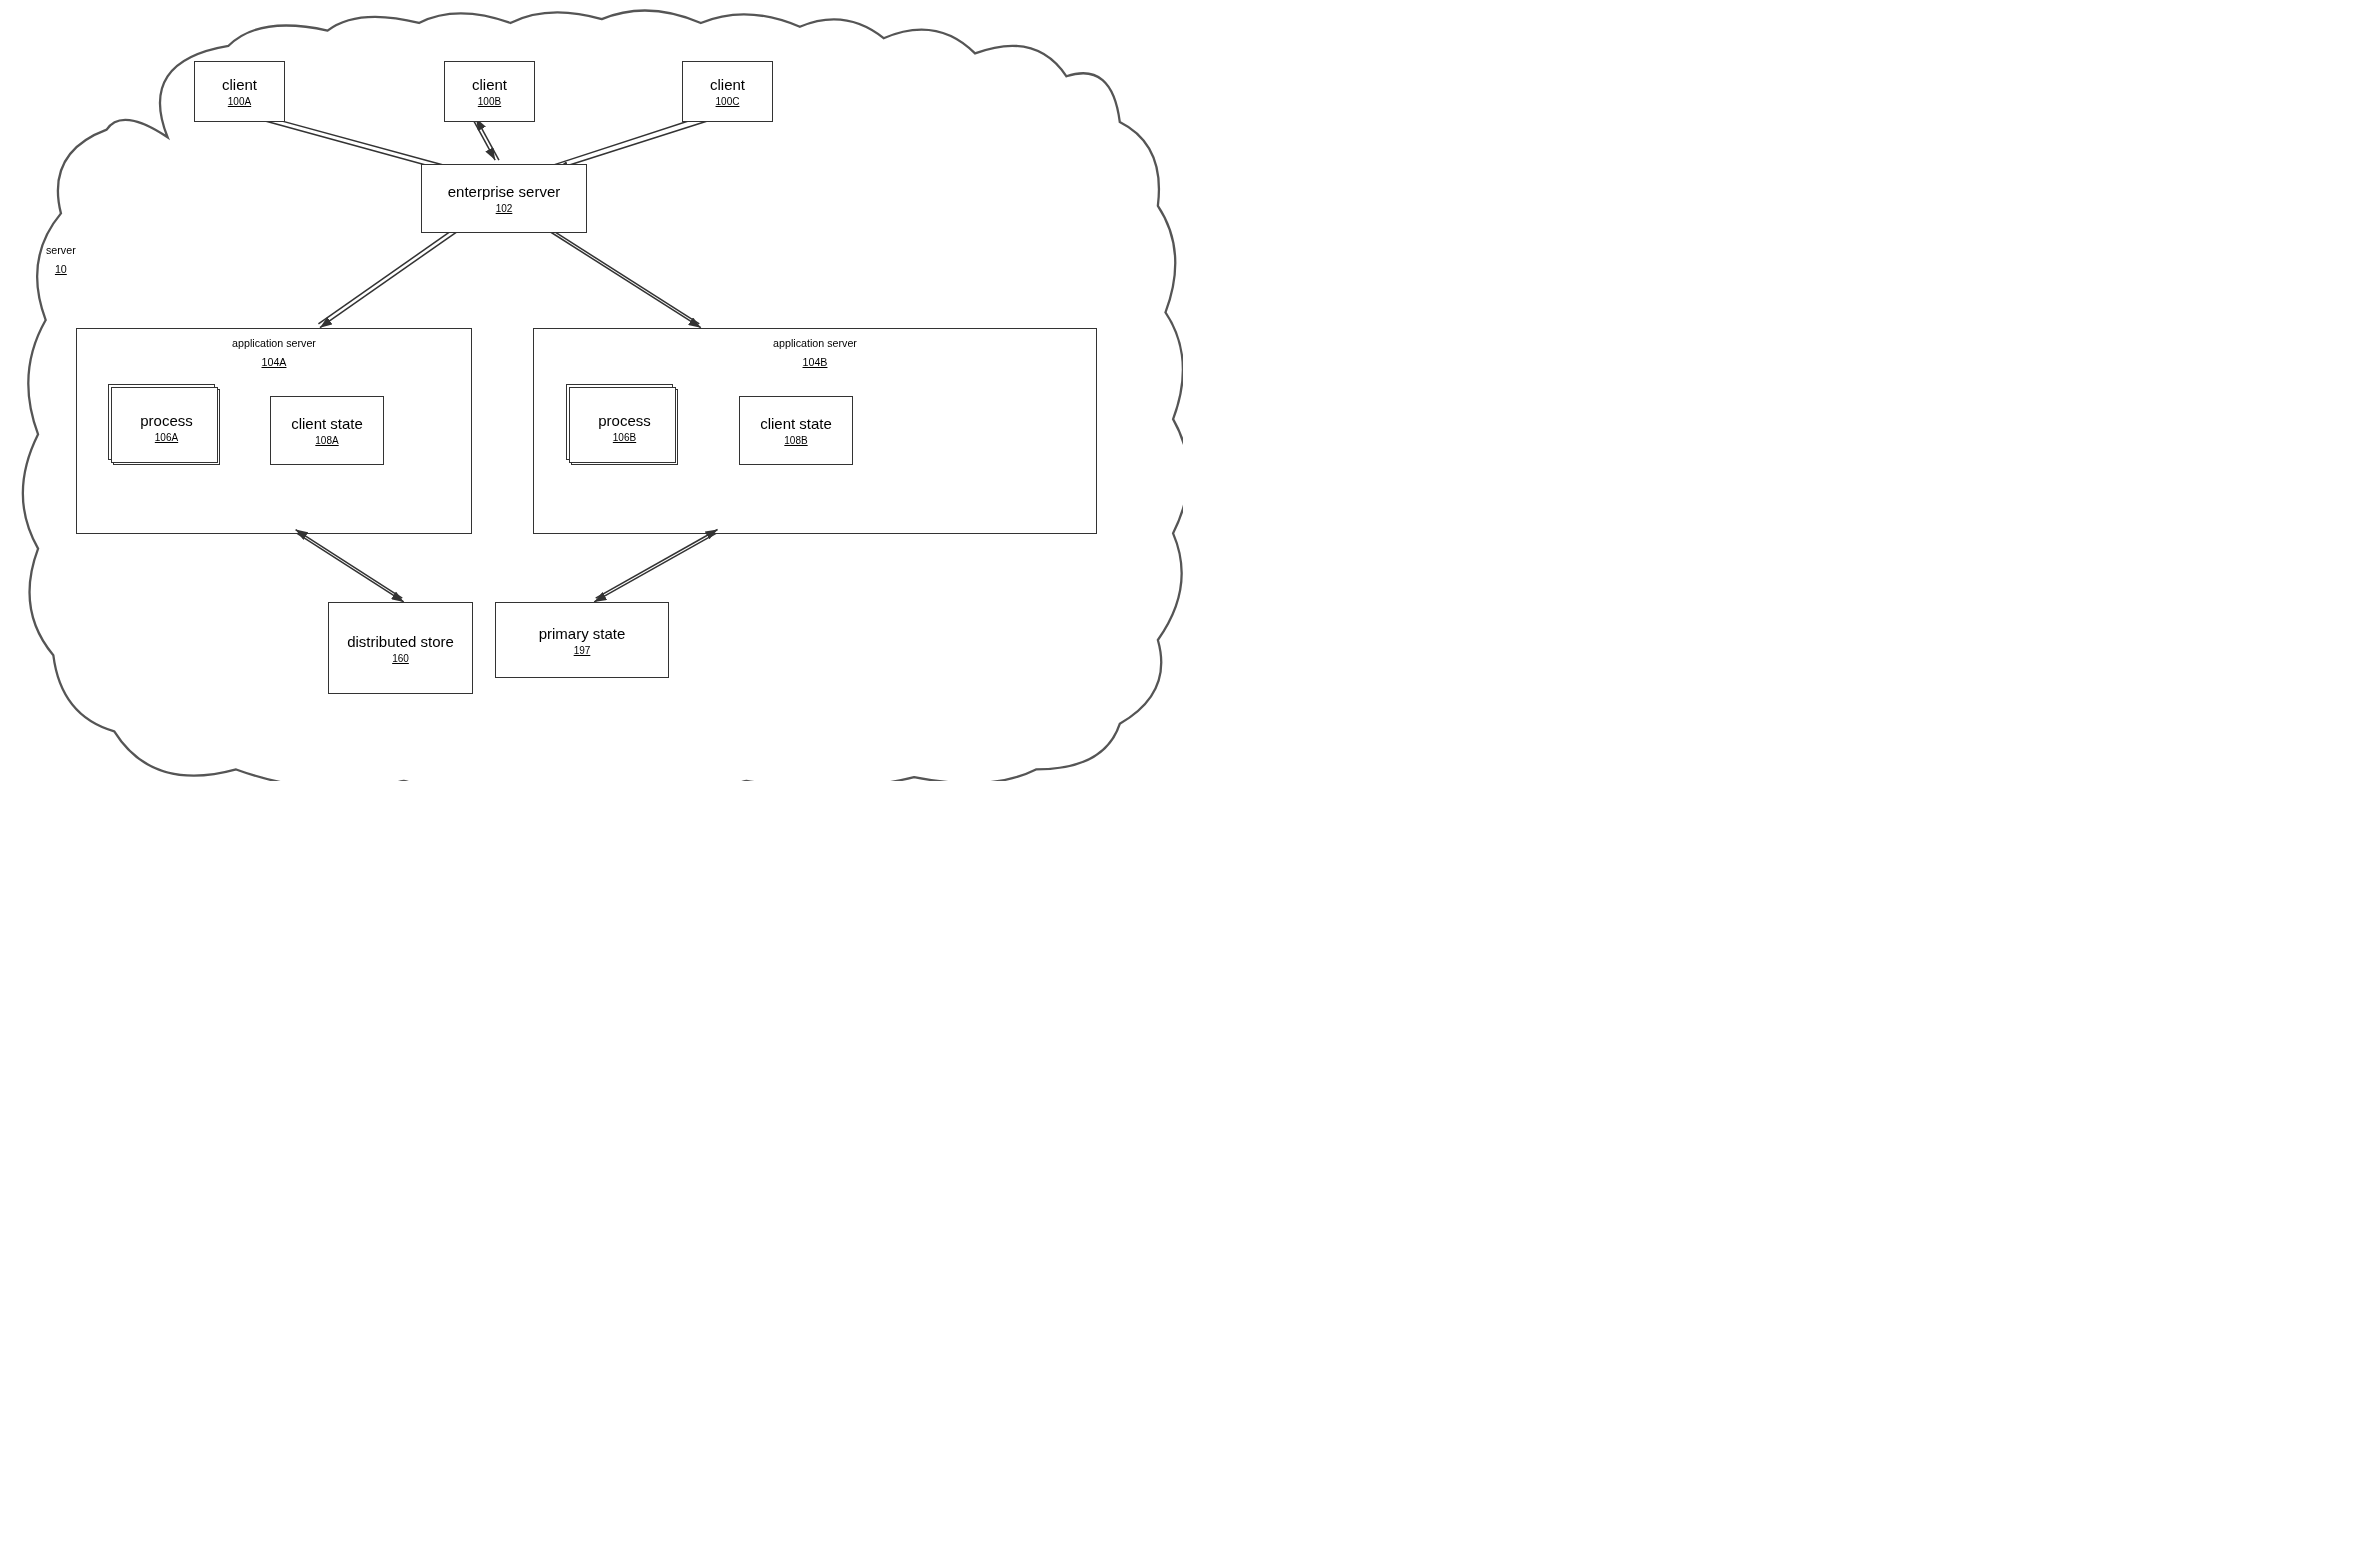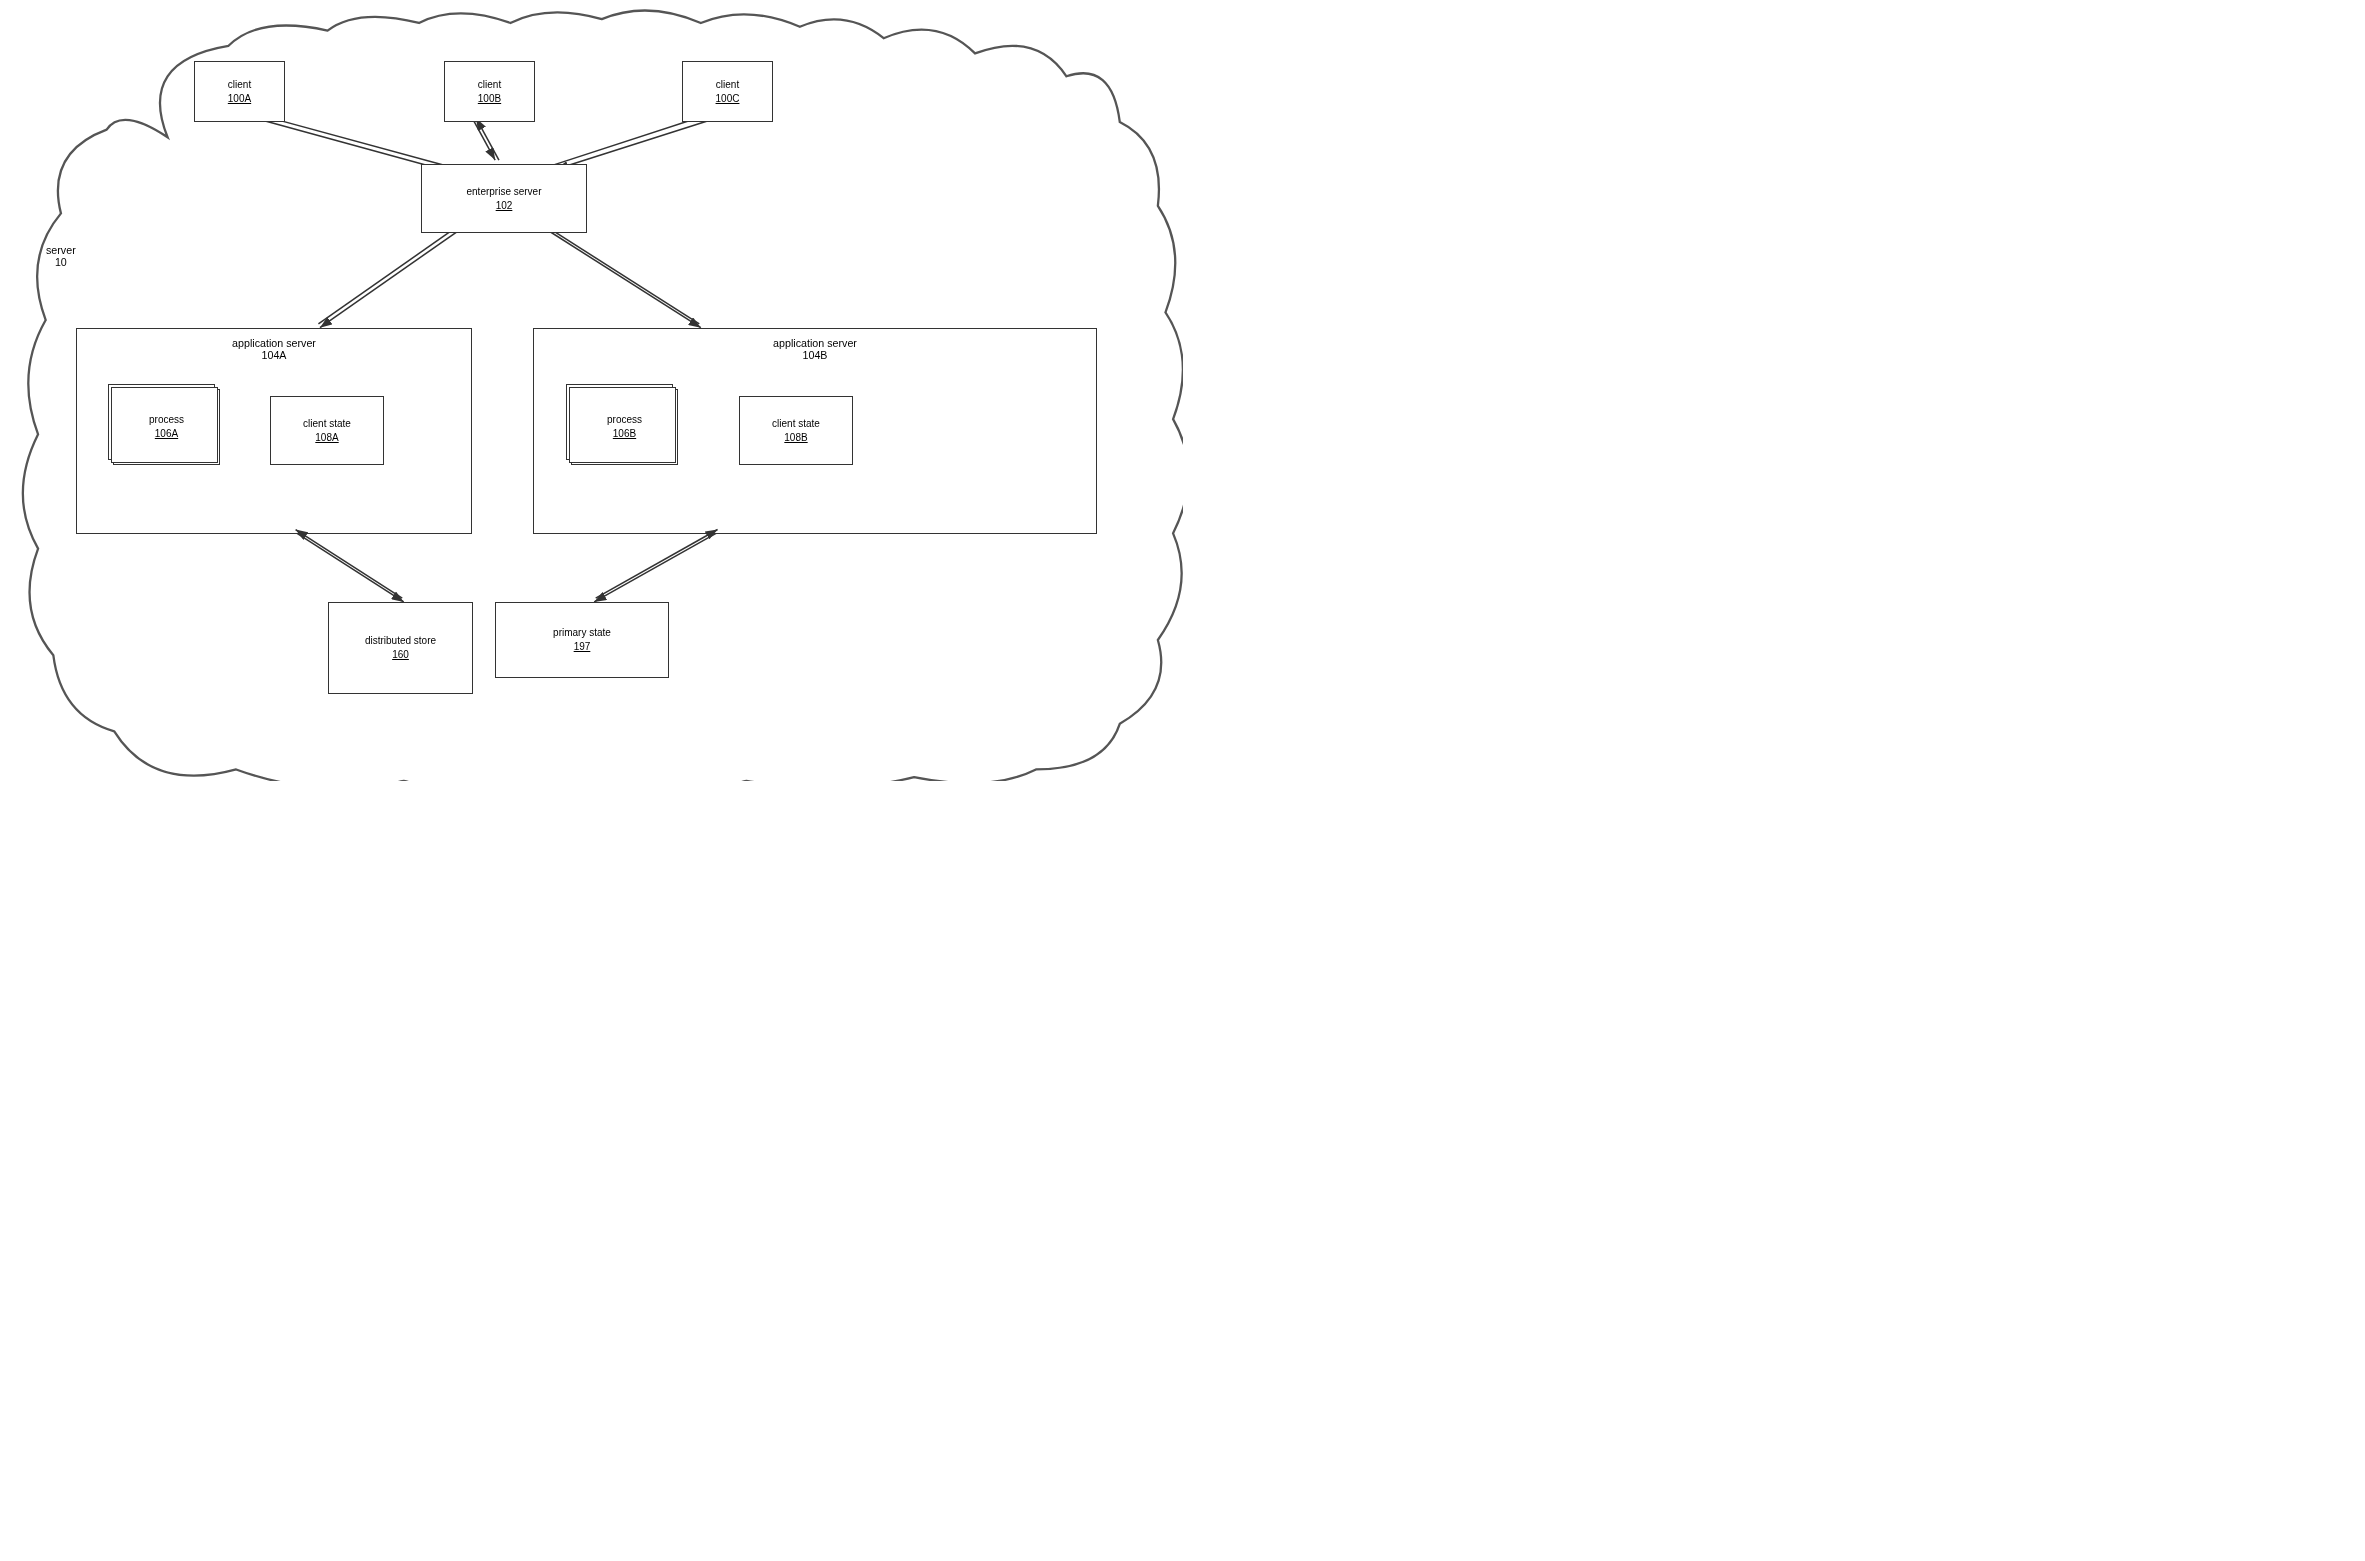--- a/index.html
+++ b/index.html
@@ -41,7 +41,7 @@
     }
 
     .box .label {
-      font-size: 10px;
+      font-size: 15px;
     }
 
     .box .num {

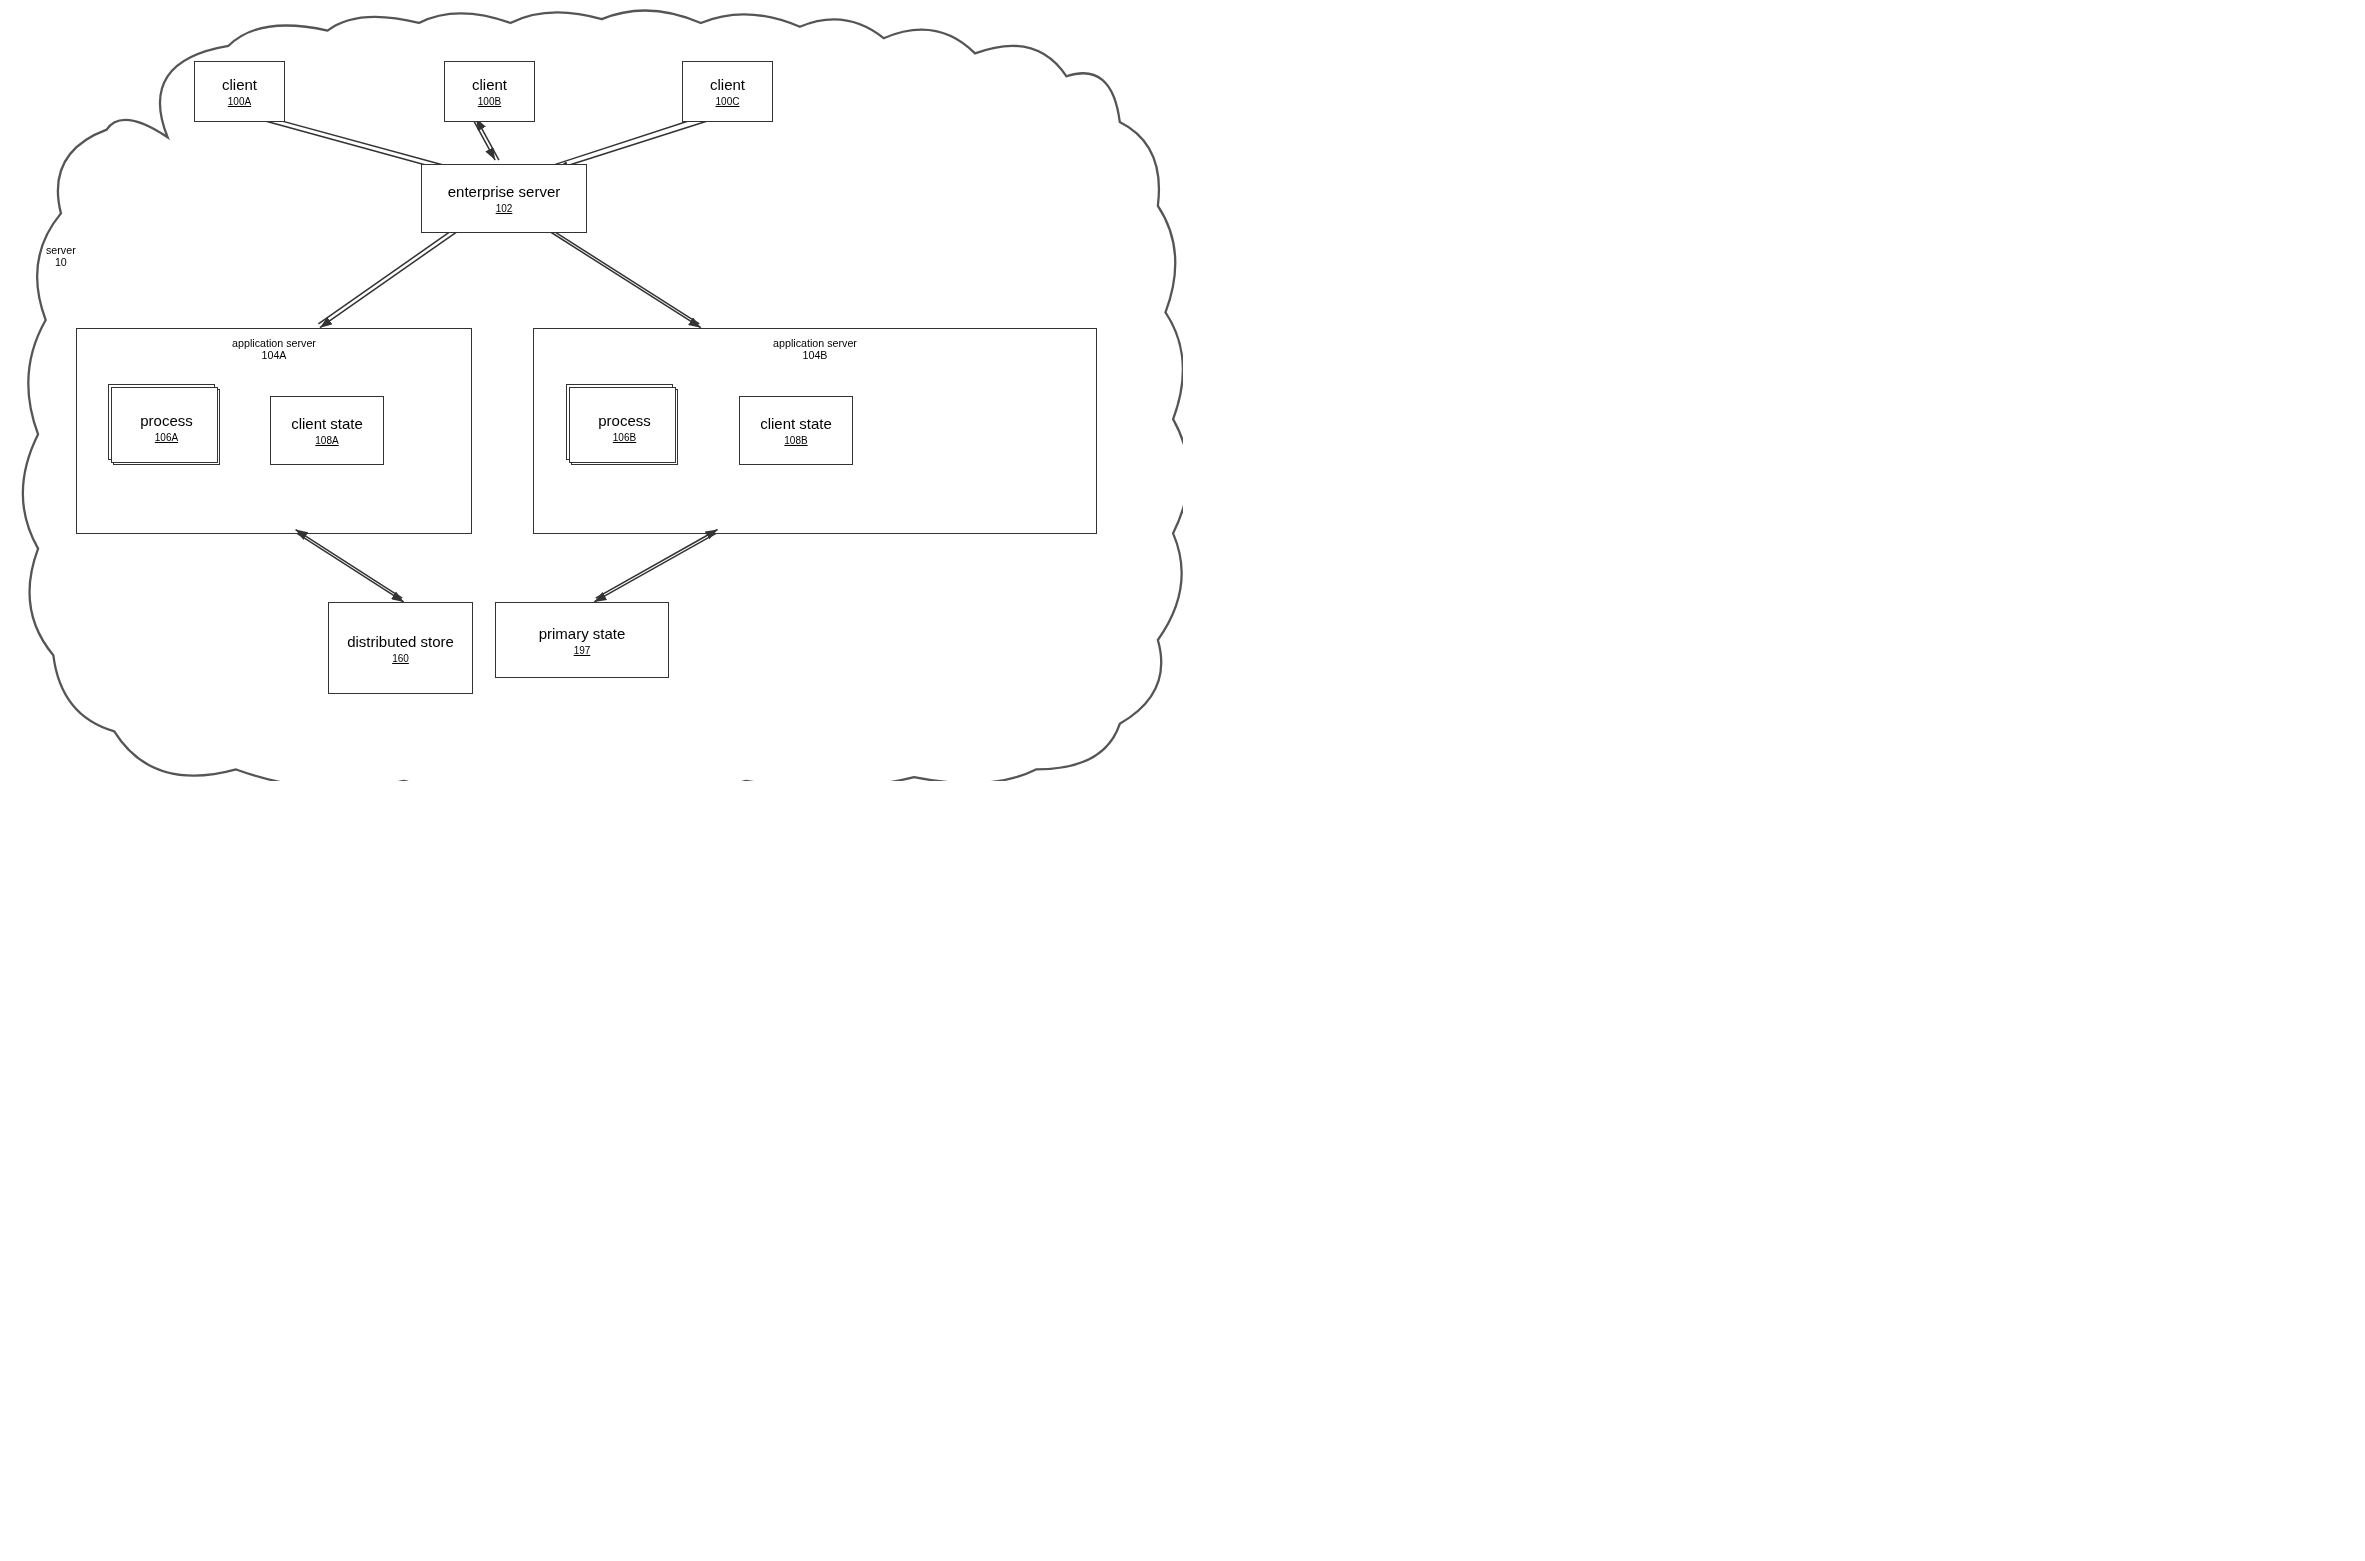--- a/index.html
+++ b/index.html
@@ -82,7 +82,9 @@
       text-align: center;
     }
     .text-label .num {
+      text-decoration: underline;
       display: block;
+      margin-top: 7px;
     }
 
     

